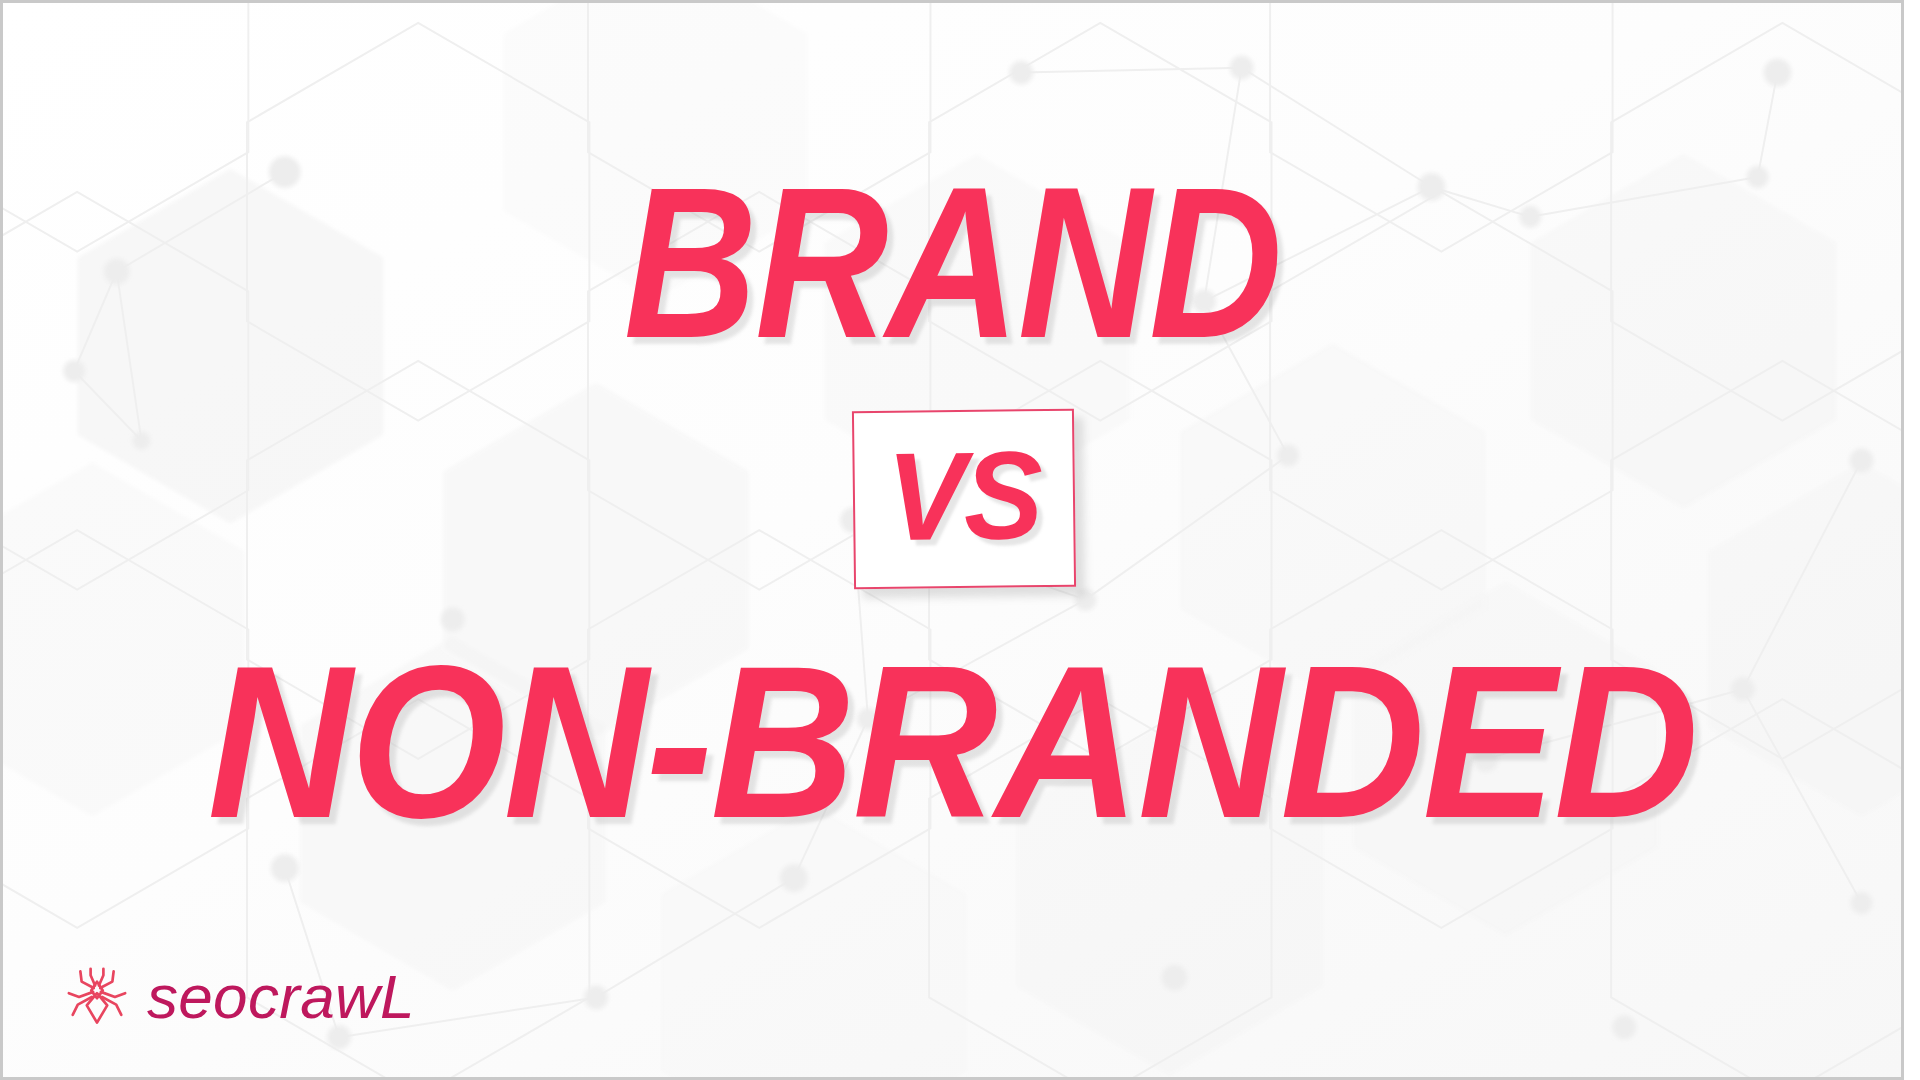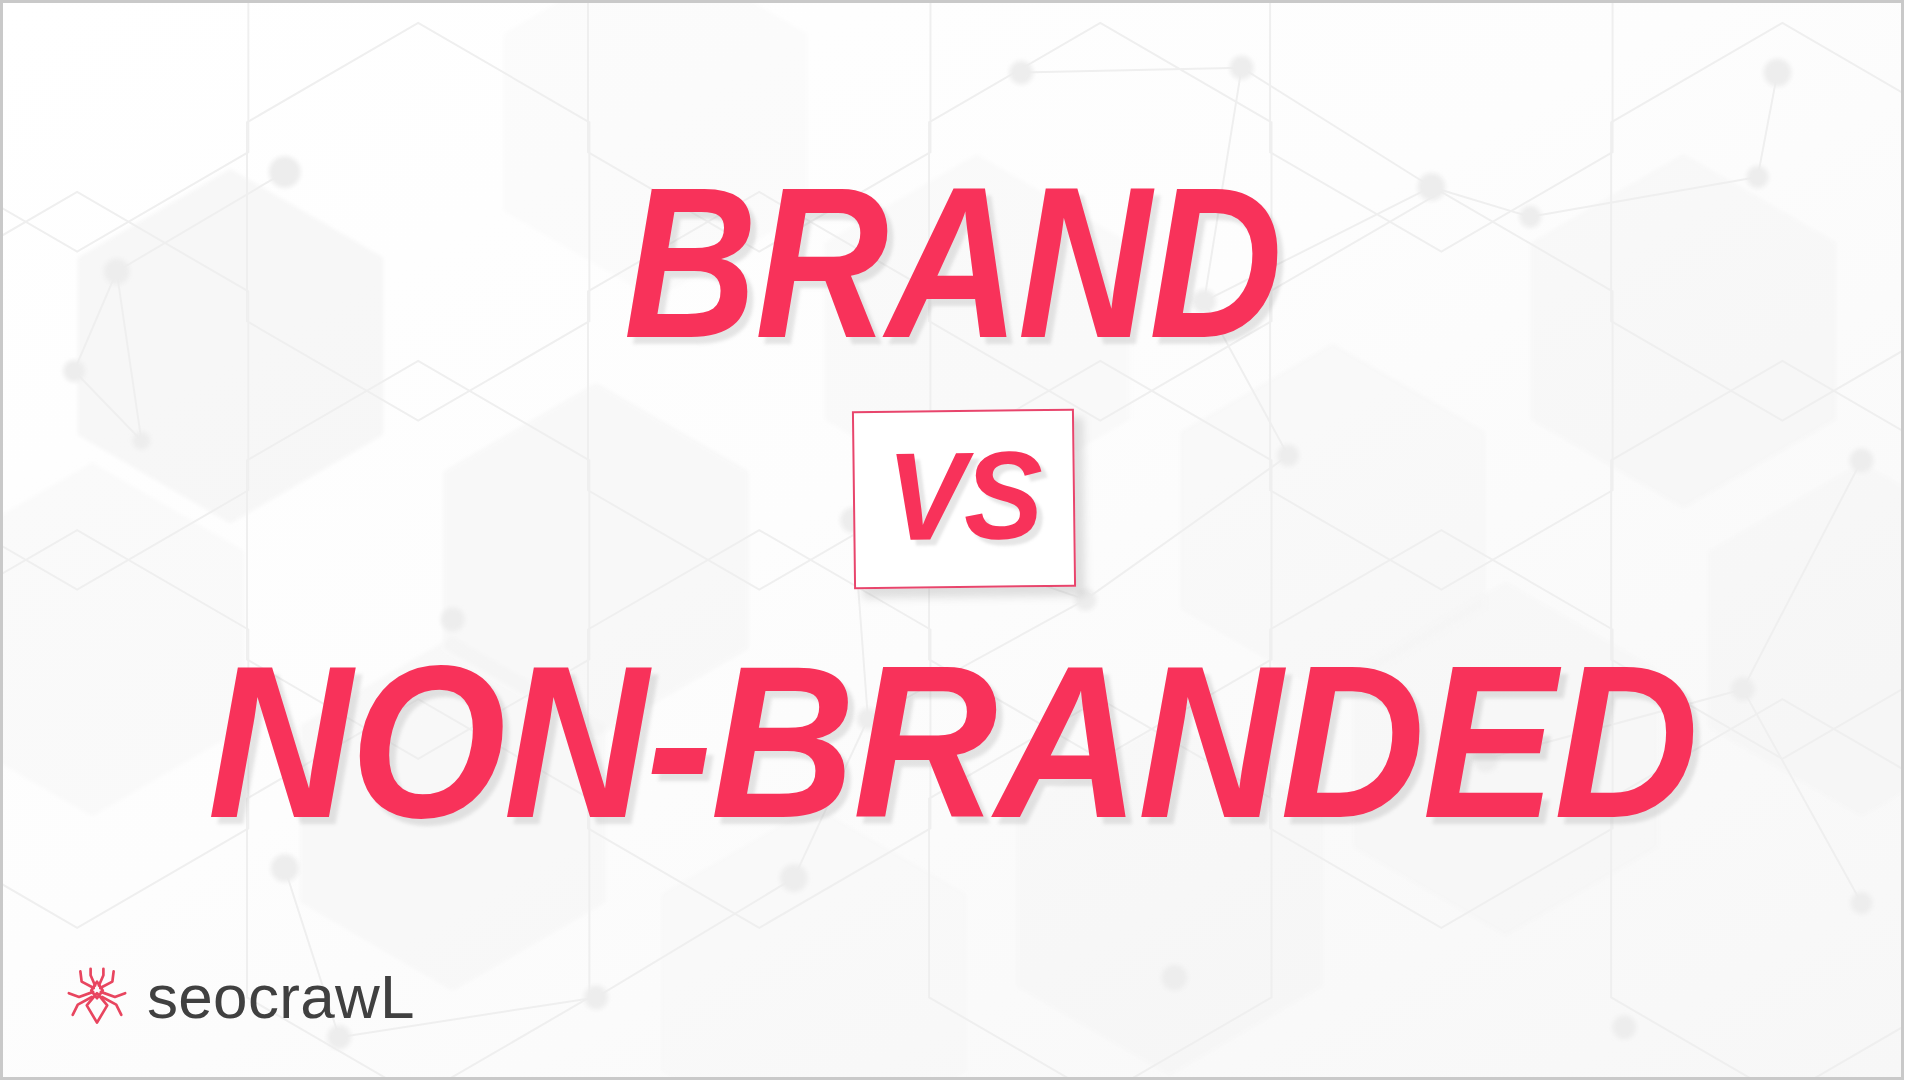--- a/index.html
+++ b/index.html
@@ -119,9 +119,10 @@
     font-weight: 300;
     font-size: 62px;
     line-height: 1;
-    color: #404040;
+    color: #be185d;
     letter-spacing: 0.005em;
     white-space: nowrap;
+    font-style: italic;
   }
 </style>
 </head>

